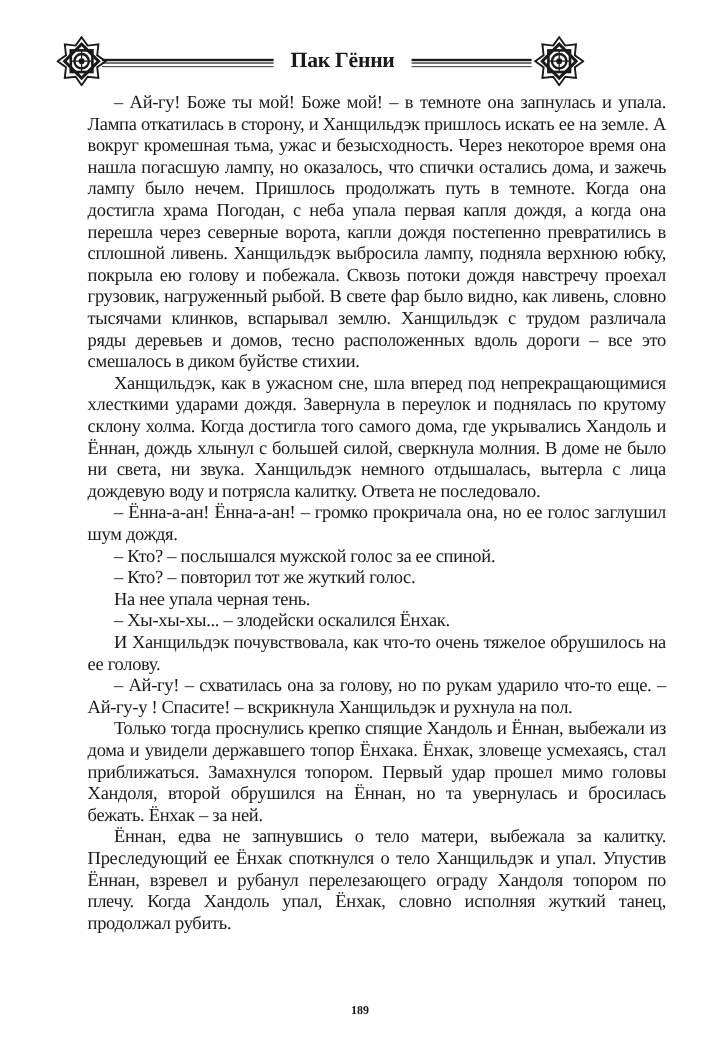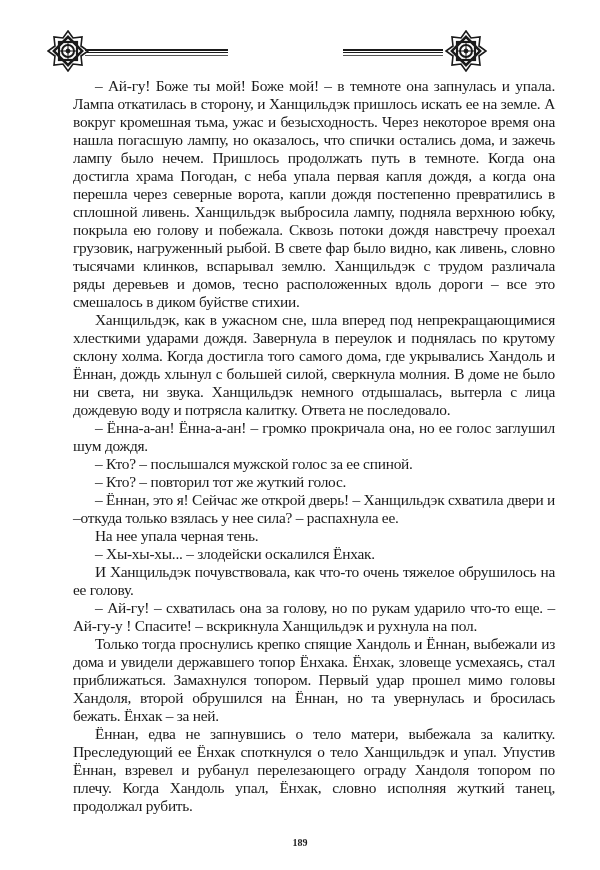--- a/index.html
+++ b/index.html
@@ -43,6 +43,7 @@
       <span></span>
       <span class="thin"></span>
     </div>
+  <div class="title">Пак Гённи</div>
   <div class="rule right">
       <span></span>
       <span></span>

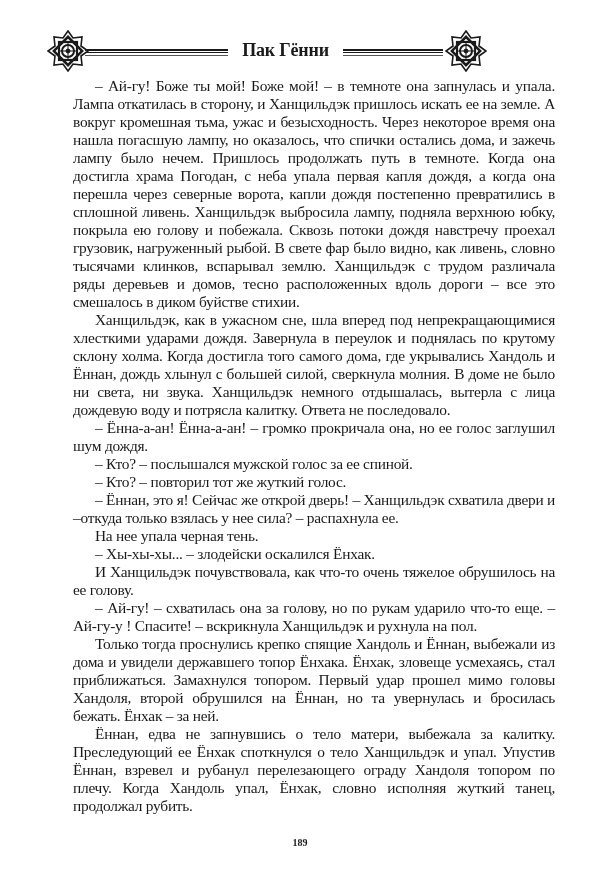--- a/index.html
+++ b/index.html
@@ -68,7 +68,6 @@
   <p class="ind">– Ённа-а-ан! Ённа-а-ан! – громко прокричала она, но ее голос заглушил шум дождя.</p>
   <p class="ind">– Кто? – послышался мужской голос за ее спиной.</p>
   <p class="ind">– Кто? – повторил тот же жуткий голос.</p>
-  <p class="ind">– Ённан, это я! Сейчас же открой дверь! – Ханщильдэк схватила двери и –откуда только взялась у нее сила? – распахнула ее.</p>
   <p class="ind">На нее упала черная тень.</p>
   <p class="ind">– Хы-хы-хы... – злодейски оскалился Ёнхак.</p>
   <p class="ind">И Ханщильдэк почувствовала, как что-то очень тяжелое обрушилось на ее голову.</p>

